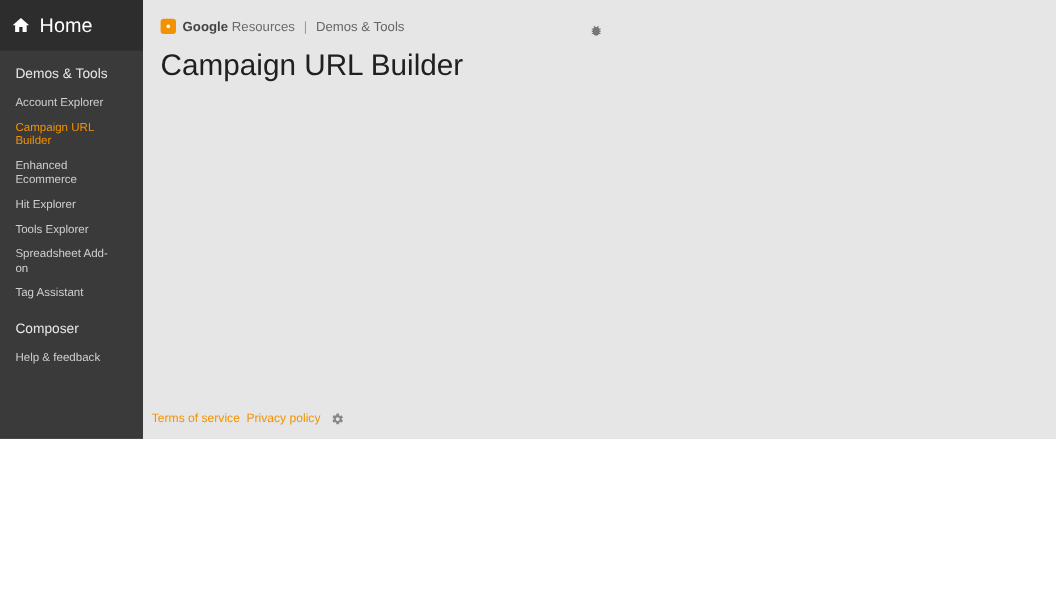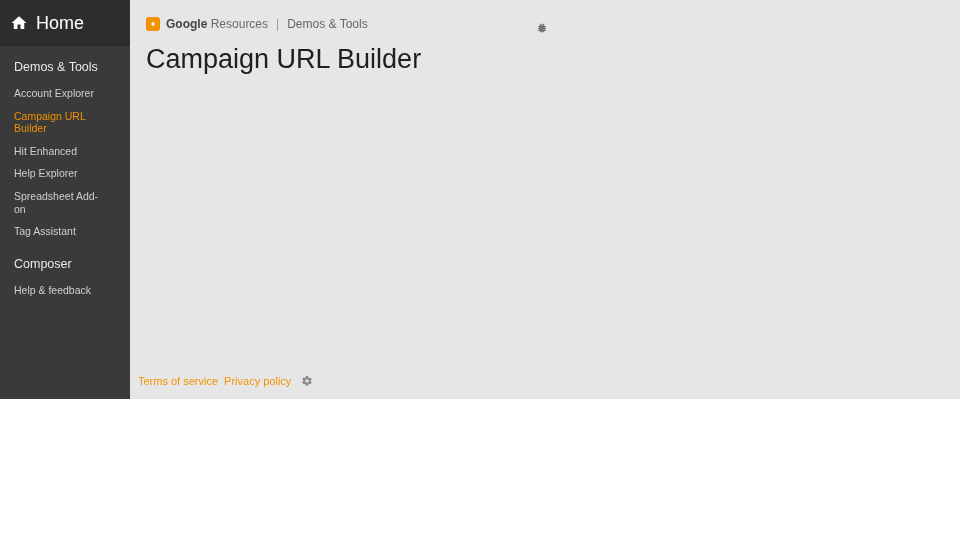--- a/index.html
+++ b/index.html
@@ -143,6 +143,7 @@
     <div class="nav-section-title">Demos &amp; Tools</div>
     <div class="nav-item">Account Explorer</div>
     <div class="nav-item active">Campaign URL Builder</div>
+    <div class="nav-item">Enhanced Ecommerce</div>
     <div class="nav-item">Hit Enhanced</div>
     <div class="nav-item">Help Explorer</div>
     <div class="nav-item">Spreadsheet Add-on</div>

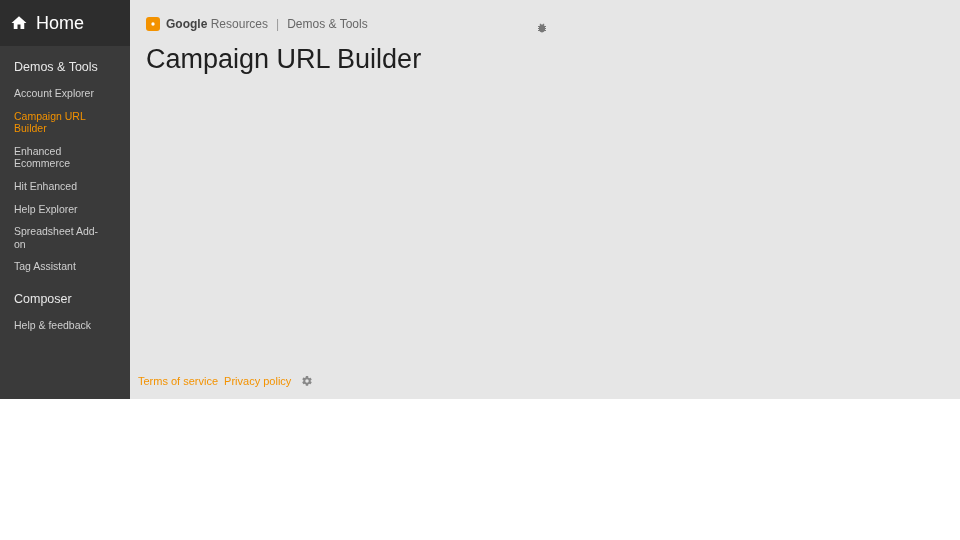--- a/index.html
+++ b/index.html
@@ -144,7 +144,7 @@
     <div class="nav-item">Account Explorer</div>
     <div class="nav-item active">Campaign URL Builder</div>
     <div class="nav-item">Enhanced Ecommerce</div>
-    <div class="nav-item">Hit Enhanced</div>
+    <div class="nav-item">Hit Explorer</div>
     <div class="nav-item">Help Explorer</div>
     <div class="nav-item">Spreadsheet Add-on</div>
     <div class="nav-item">Tag Assistant</div>

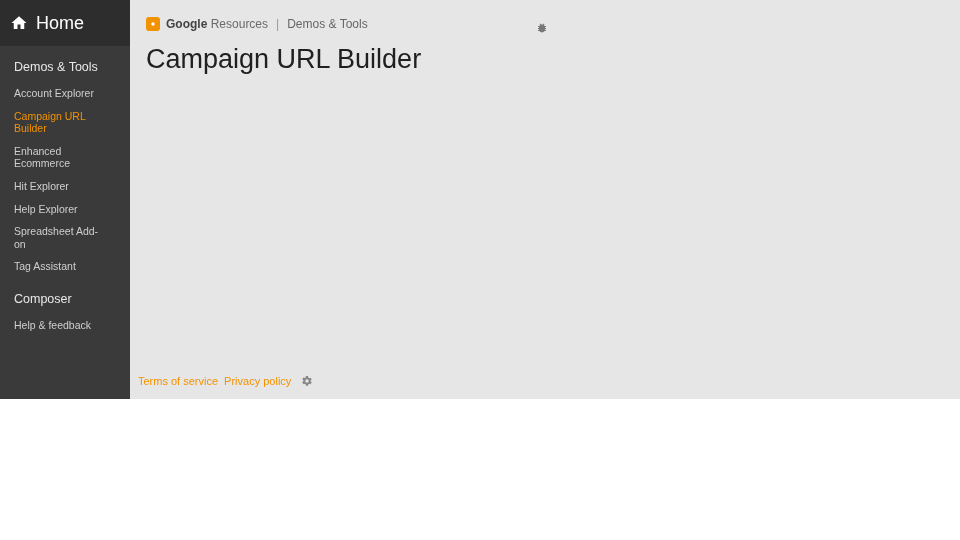--- a/index.html
+++ b/index.html
@@ -145,7 +145,7 @@
     <div class="nav-item active">Campaign URL Builder</div>
     <div class="nav-item">Enhanced Ecommerce</div>
     <div class="nav-item">Hit Explorer</div>
-    <div class="nav-item">Help Explorer</div>
+    <div class="nav-item">Tools Explorer</div>
     <div class="nav-item">Spreadsheet Add-on</div>
     <div class="nav-item">Tag Assistant</div>
 

